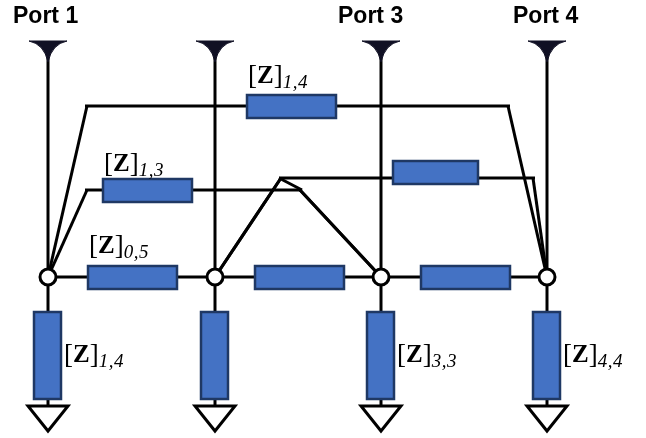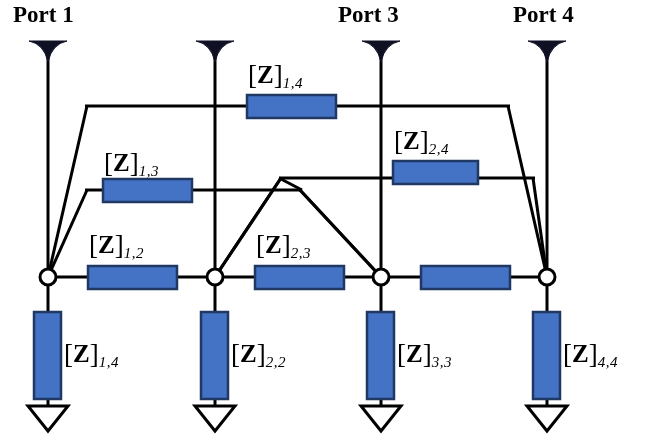--- a/index.html
+++ b/index.html
@@ -24,7 +24,7 @@
   }
   .port-label {
     position: absolute;
-    font-family: Liberation Serif, serif;
+    font-family: Liberation Sans, sans-serif;
     font-weight: bold;
     font-size: 23px;
     color: #000000;

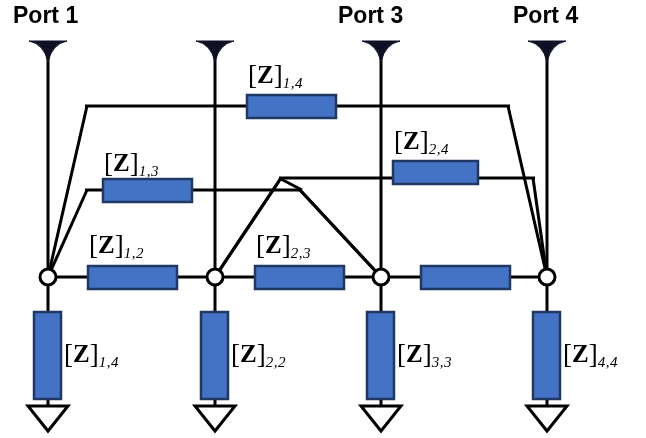--- a/index.html
+++ b/index.html
@@ -50,7 +50,7 @@
     font-style: normal;
   }
   .z-label .sub {
-    font-size: 15px;
+    font-size: 19px;
     font-style: italic;
     vertical-align: -5px;
     letter-spacing: 0.5px;

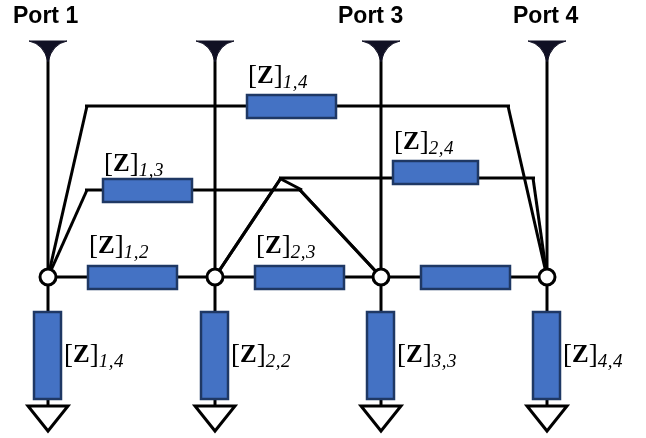--- a/index.html
+++ b/index.html
@@ -167,9 +167,6 @@
     <span class="brk">[</span><span class="zb">Z</span><span class="brk">]</span><span class="sub">1,4</span>
   </div>
 
-  <div class="z-label" style="left:394px; top:128px;">
-    <span class="brk">[</span><span class="zb">Z</span><span class="brk">]</span><span class="sub">2,4</span>
-  </div>
 
   <div class="z-label" style="left:104px; top:150px;">
     <span class="brk">[</span><span class="zb">Z</span><span class="brk">]</span><span class="sub">1,3</span>

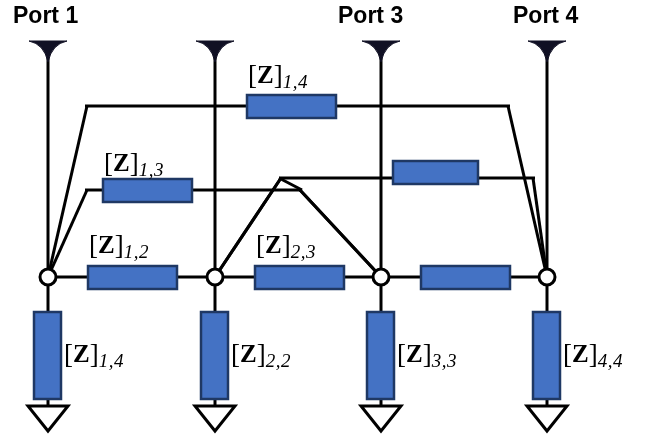--- a/index.html
+++ b/index.html
@@ -173,7 +173,7 @@
   </div>
 
   <div class="z-label" style="left:89px; top:232px;">
-    <span class="brk">[</span><span class="zb">Z</span><span class="brk">]</span><span class="sub">1,2</span>
+    <span class="brk">[</span><span class="zb">Z</span><span class="brk">]</span><span class="sub">0,5</span>
   </div>
 
   <div class="z-label" style="left:256px; top:232px;">

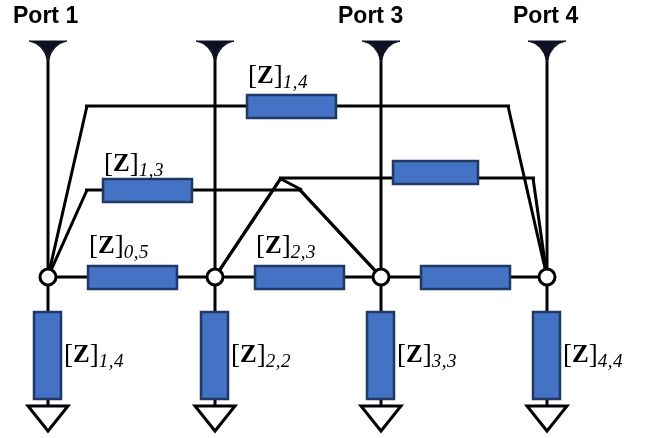--- a/index.html
+++ b/index.html
@@ -176,9 +176,6 @@
     <span class="brk">[</span><span class="zb">Z</span><span class="brk">]</span><span class="sub">0,5</span>
   </div>
 
-  <div class="z-label" style="left:256px; top:232px;">
-    <span class="brk">[</span><span class="zb">Z</span><span class="brk">]</span><span class="sub">2,3</span>
-  </div>
 
 
   <div class="z-label" style="left:64px; top:341px;">

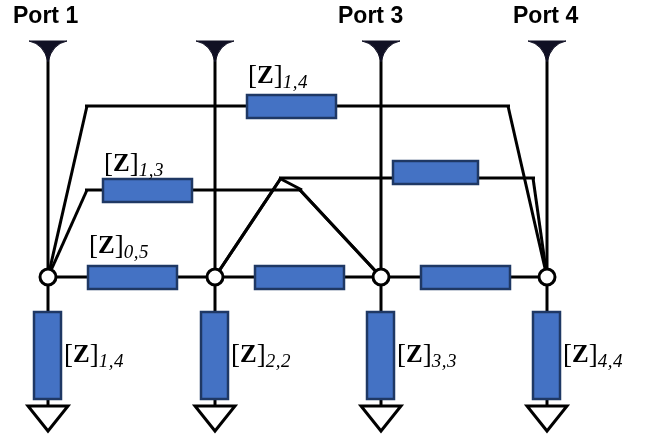--- a/index.html
+++ b/index.html
@@ -182,9 +182,6 @@
     <span class="brk">[</span><span class="zb">Z</span><span class="brk">]</span><span class="sub">1,4</span>
   </div>
 
-  <div class="z-label" style="left:231px; top:341px;">
-    <span class="brk">[</span><span class="zb">Z</span><span class="brk">]</span><span class="sub">2,2</span>
-  </div>
 
   <div class="z-label" style="left:397px; top:341px;">
     <span class="brk">[</span><span class="zb">Z</span><span class="brk">]</span><span class="sub">3,3</span>

